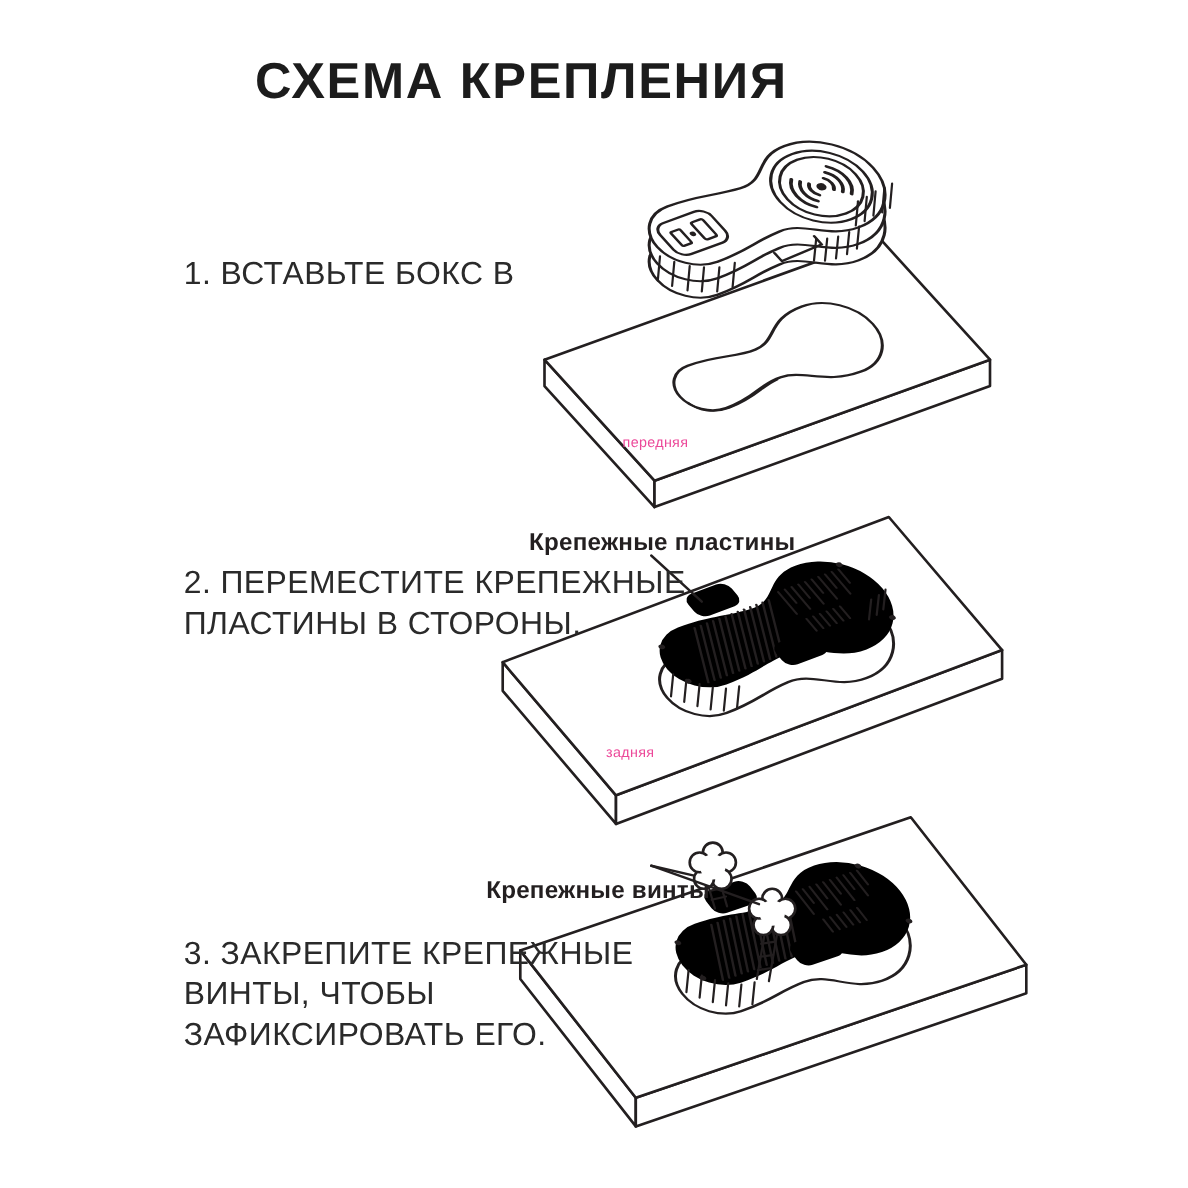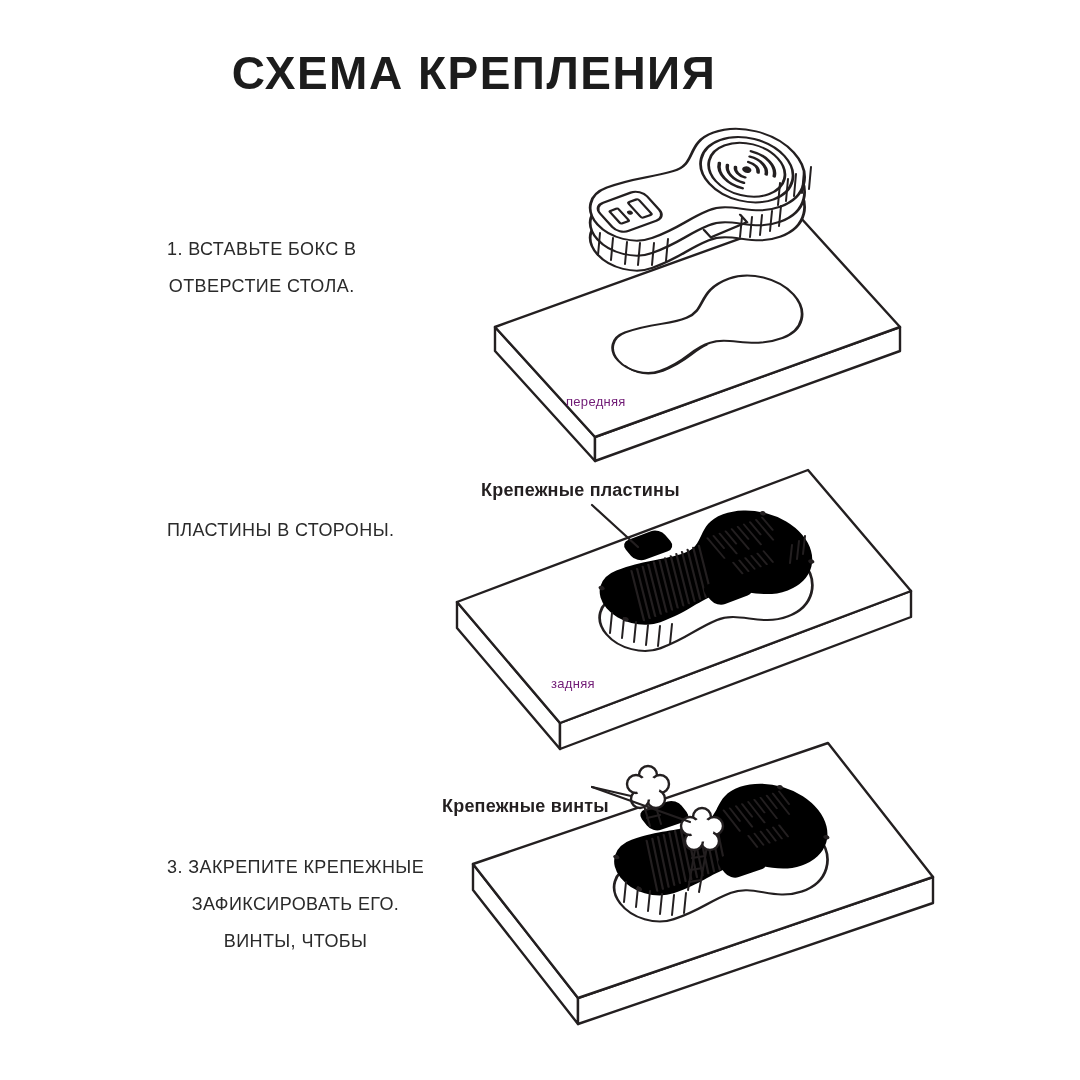--- a/index.html
+++ b/index.html
@@ -8,7 +8,7 @@
   .abs{position:absolute;}
   .title{left:0;right:0;top:46px;text-align:center;margin:0;
          font-size:46px;font-weight:700;letter-spacing:1.5px;color:#1c1c1c;}
-  .step{font-size:18px;line-height:37px;letter-spacing:.4px;color:#2a2a2a;white-space:nowrap;z-index:3;text-align:center;}
+  .step{font-size:29px;line-height:37px;letter-spacing:.4px;color:#2a2a2a;white-space:nowrap;z-index:3;}
   .callout{font-size:18px;font-weight:700;letter-spacing:.2px;color:#231f20;white-space:nowrap;z-index:3;}
   .small-label{font-size:13px;color:#701a75;letter-spacing:.3px;white-space:nowrap;z-index:3;}
   svg.illo{position:absolute;overflow:visible;z-index:1;}

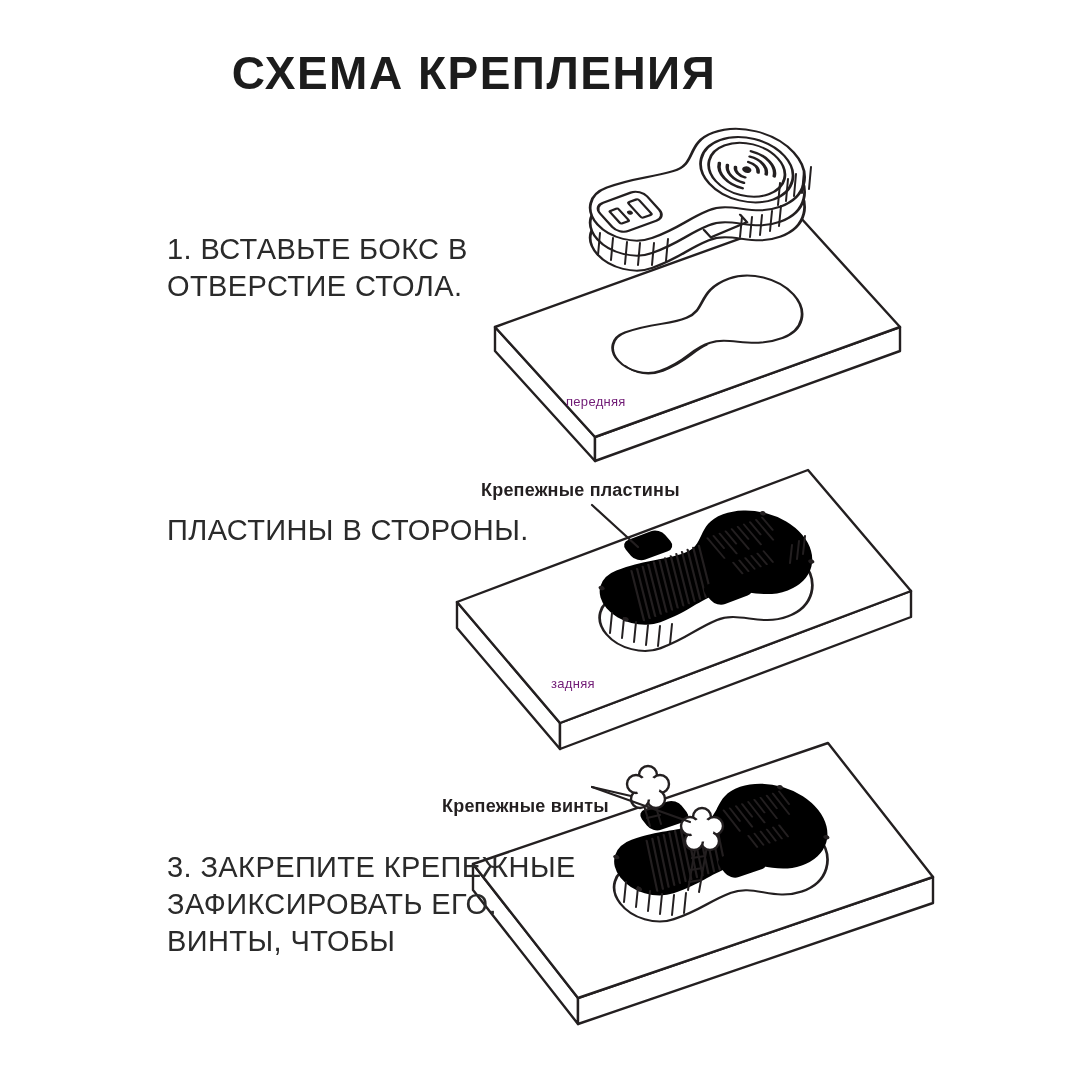--- a/index.html
+++ b/index.html
@@ -31,7 +31,6 @@
 
   <div class="abs step" style="left:167px;top:231px;">
     <div>1. ВСТАВЬТЕ БОКС В</div>
-    <div>ОТВЕРСТИЕ СТОЛА.</div>
   </div>
   <div class="abs step" style="left:167px;top:512px;">
     <div>ПЛАСТИНЫ В СТОРОНЫ.</div>

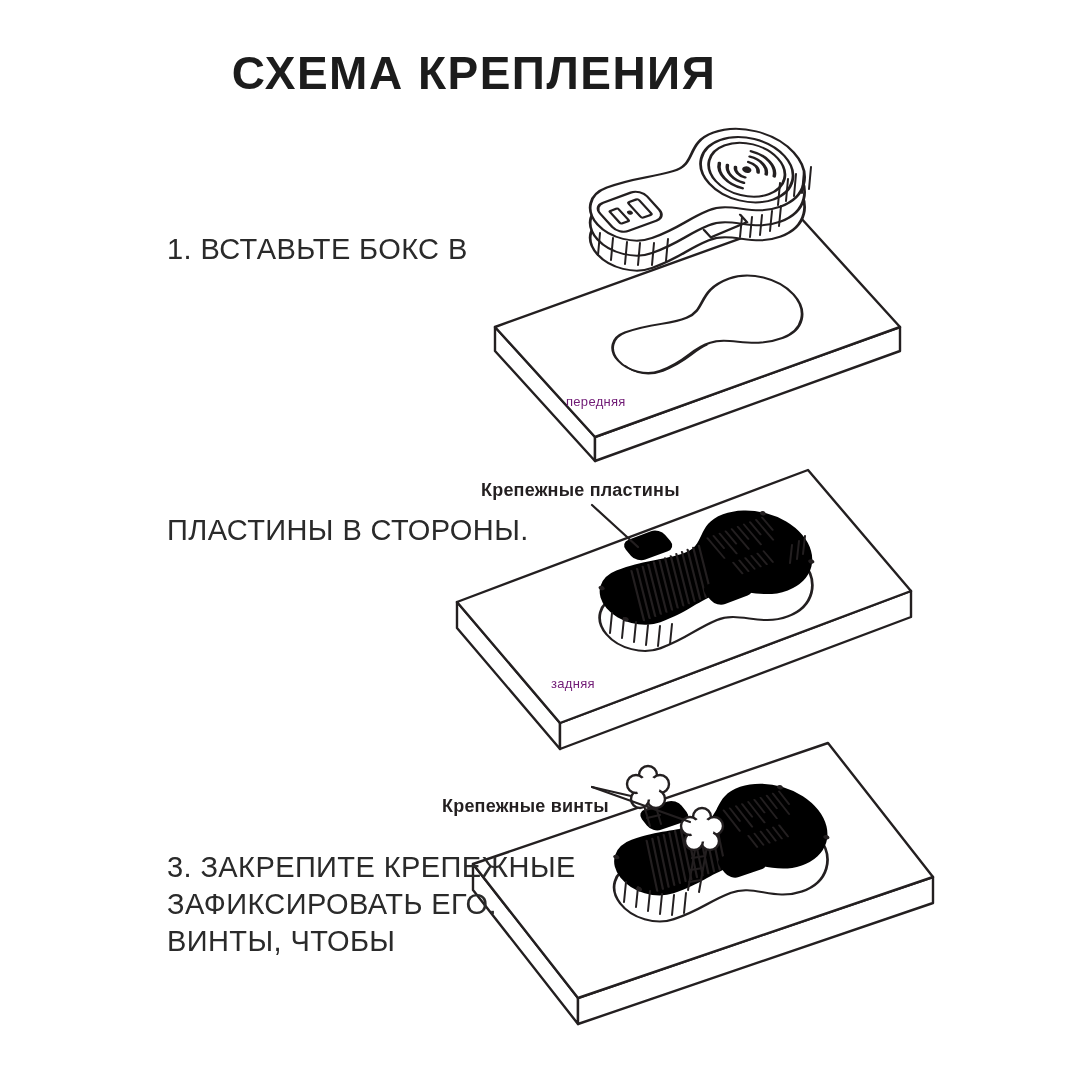--- a/index.html
+++ b/index.html
@@ -10,7 +10,7 @@
          font-size:46px;font-weight:700;letter-spacing:1.5px;color:#1c1c1c;}
   .step{font-size:29px;line-height:37px;letter-spacing:.4px;color:#2a2a2a;white-space:nowrap;z-index:3;}
   .callout{font-size:18px;font-weight:700;letter-spacing:.2px;color:#231f20;white-space:nowrap;z-index:3;}
-  .small-label{font-size:13px;color:#701a75;letter-spacing:.3px;white-space:nowrap;z-index:3;}
+  .small-label{font-size:13px;color:#ec4899;letter-spacing:.3px;white-space:nowrap;z-index:3;}
   svg.illo{position:absolute;overflow:visible;z-index:1;}
   .ln path,.ln rect,.ln circle,.ln ellipse{fill:#ffffff;stroke:#231f20;stroke-width:2.4;
       stroke-linejoin:round;stroke-linecap:round;}

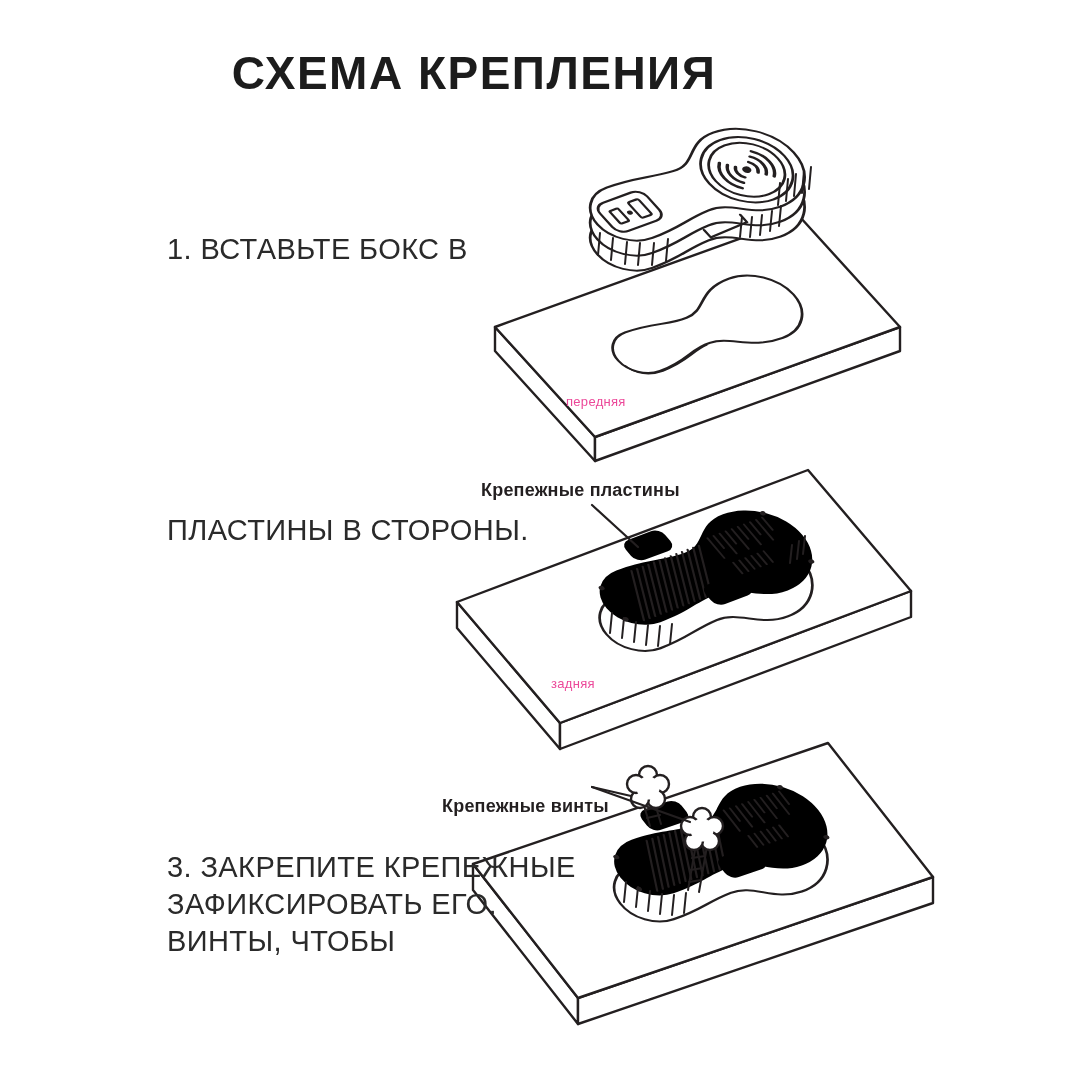--- a/index.html
+++ b/index.html
@@ -9,7 +9,7 @@
   .title{left:0;right:0;top:46px;text-align:center;margin:0;
          font-size:46px;font-weight:700;letter-spacing:1.5px;color:#1c1c1c;}
   .step{font-size:29px;line-height:37px;letter-spacing:.4px;color:#2a2a2a;white-space:nowrap;z-index:3;}
-  .callout{font-size:18px;font-weight:700;letter-spacing:.2px;color:#231f20;white-space:nowrap;z-index:3;}
+  .callout{font-size:22px;font-weight:700;letter-spacing:.2px;color:#231f20;white-space:nowrap;z-index:3;}
   .small-label{font-size:13px;color:#ec4899;letter-spacing:.3px;white-space:nowrap;z-index:3;}
   svg.illo{position:absolute;overflow:visible;z-index:1;}
   .ln path,.ln rect,.ln circle,.ln ellipse{fill:#ffffff;stroke:#231f20;stroke-width:2.4;

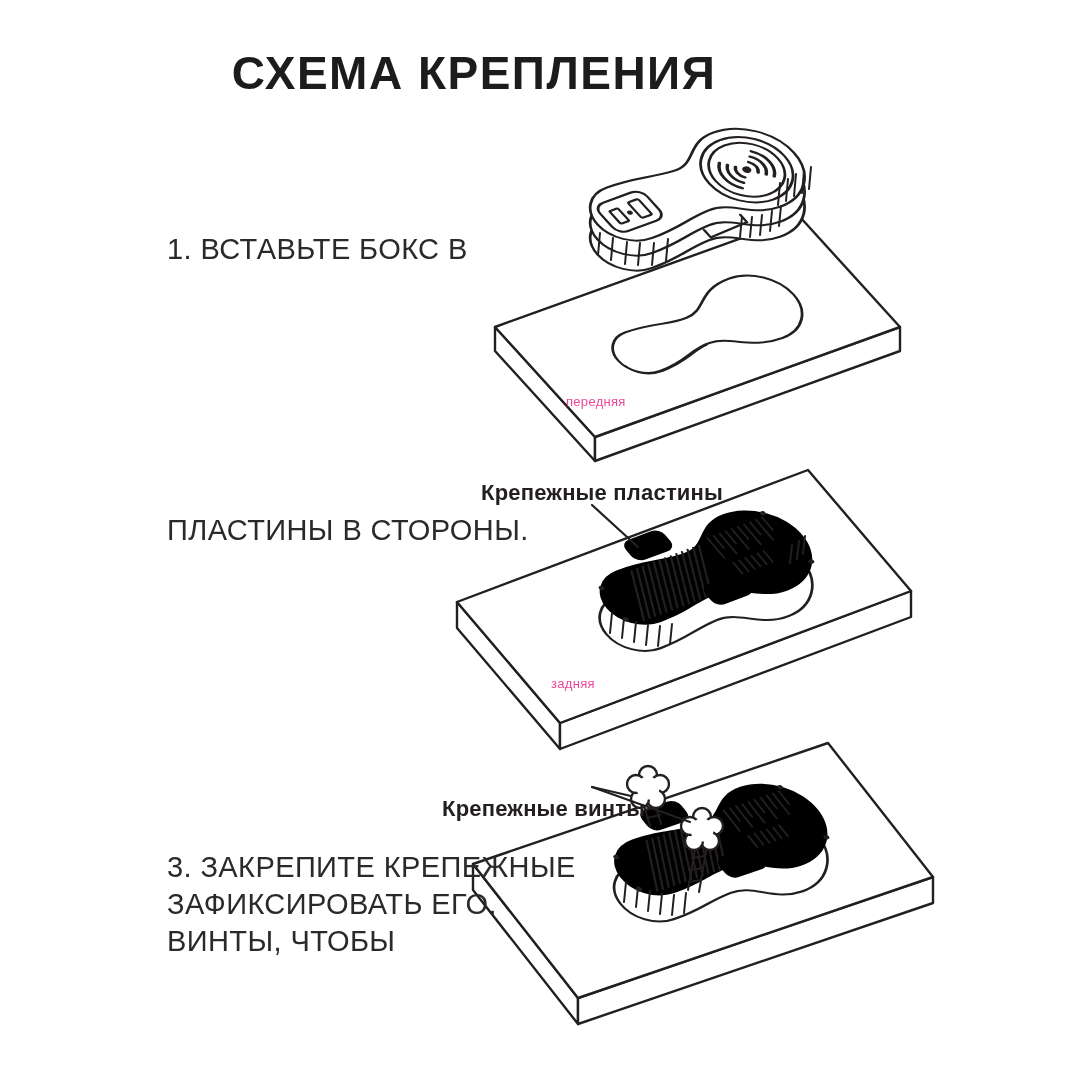--- a/index.html
+++ b/index.html
@@ -33,6 +33,7 @@
     <div>1. ВСТАВЬТЕ БОКС В</div>
   </div>
   <div class="abs step" style="left:167px;top:512px;">
+    <div>2. ПЕРЕМЕСТИТЕ КРЕПЕЖНЫЕ</div>
     <div>ПЛАСТИНЫ В СТОРОНЫ.</div>
   </div>
   <div class="abs step" style="left:167px;top:801px;margin-top:48px;">

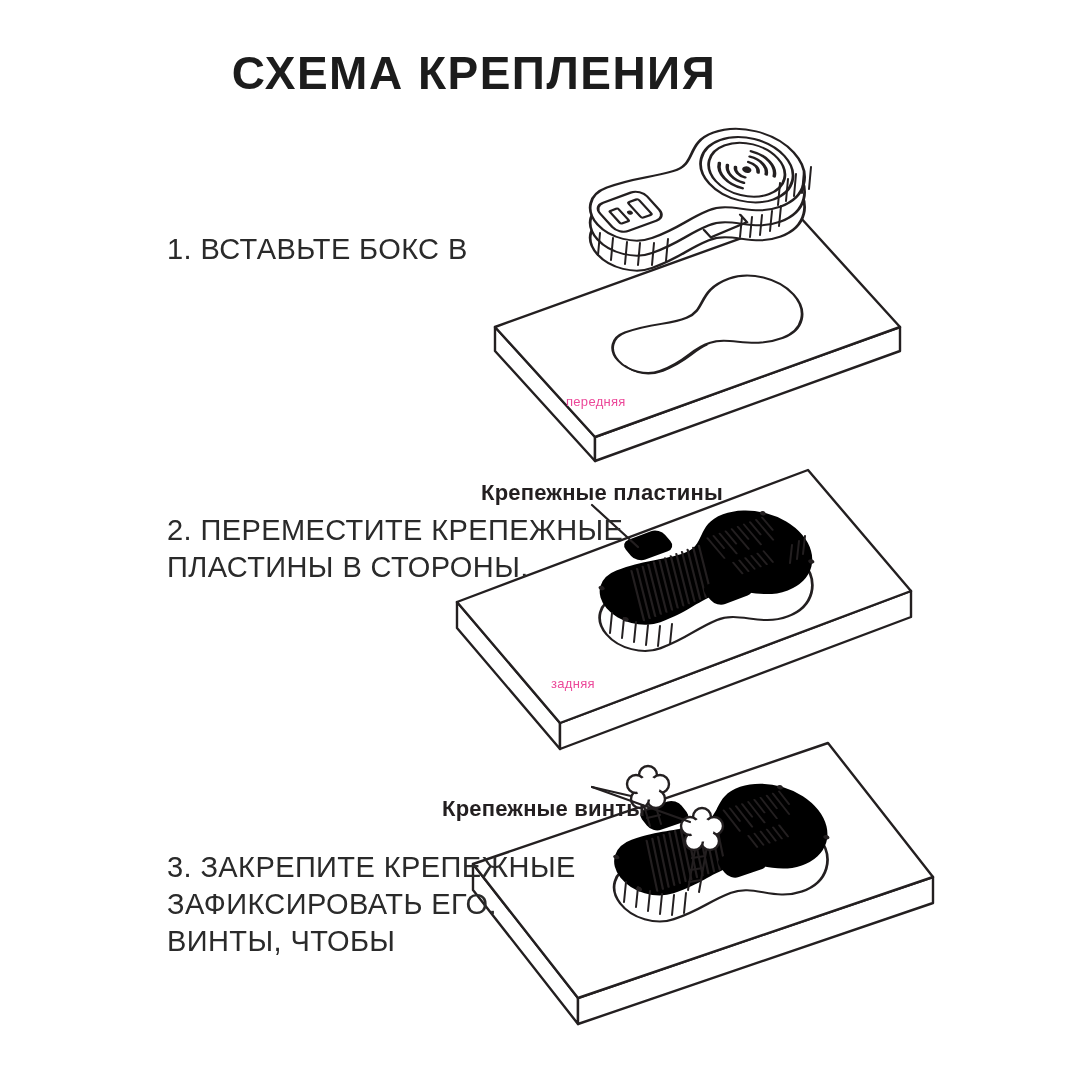--- a/index.html
+++ b/index.html
@@ -38,8 +38,8 @@
   </div>
   <div class="abs step" style="left:167px;top:801px;margin-top:48px;">
     <div>3. ЗАКРЕПИТЕ КРЕПЕЖНЫЕ</div>
+    <div>ВИНТЫ, ЧТОБЫ</div>
     <div>ЗАФИКСИРОВАТЬ ЕГО.</div>
-    <div>ВИНТЫ, ЧТОБЫ</div>
   </div>
 
   <div class="abs callout" style="left:481px;top:480px;">Крепежные пластины</div>

